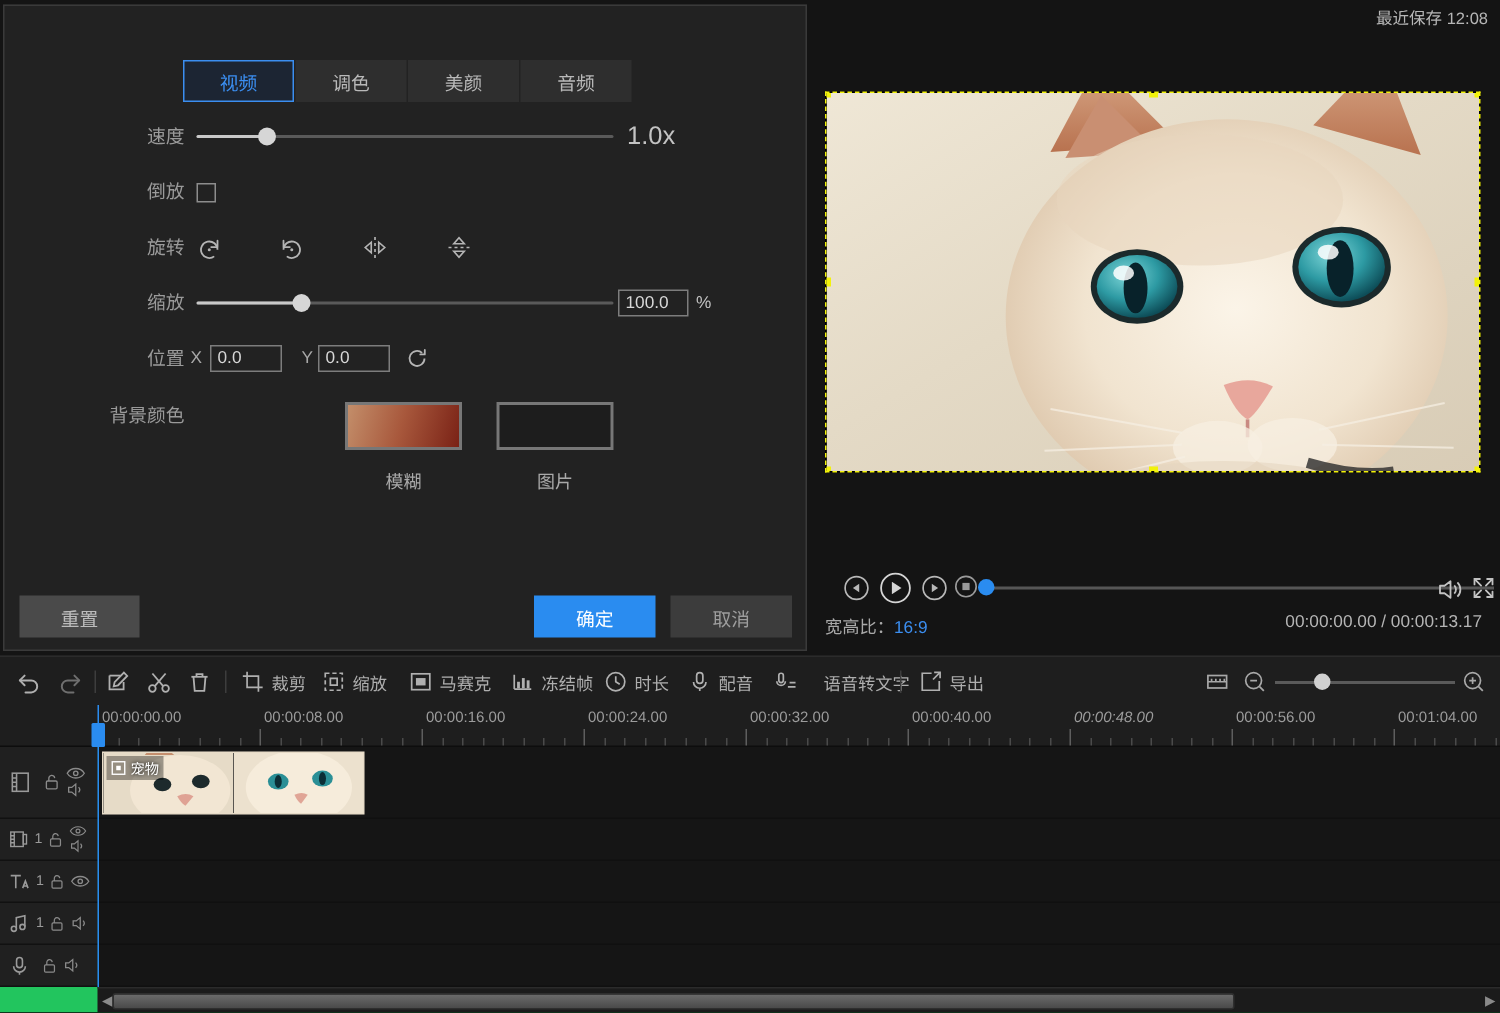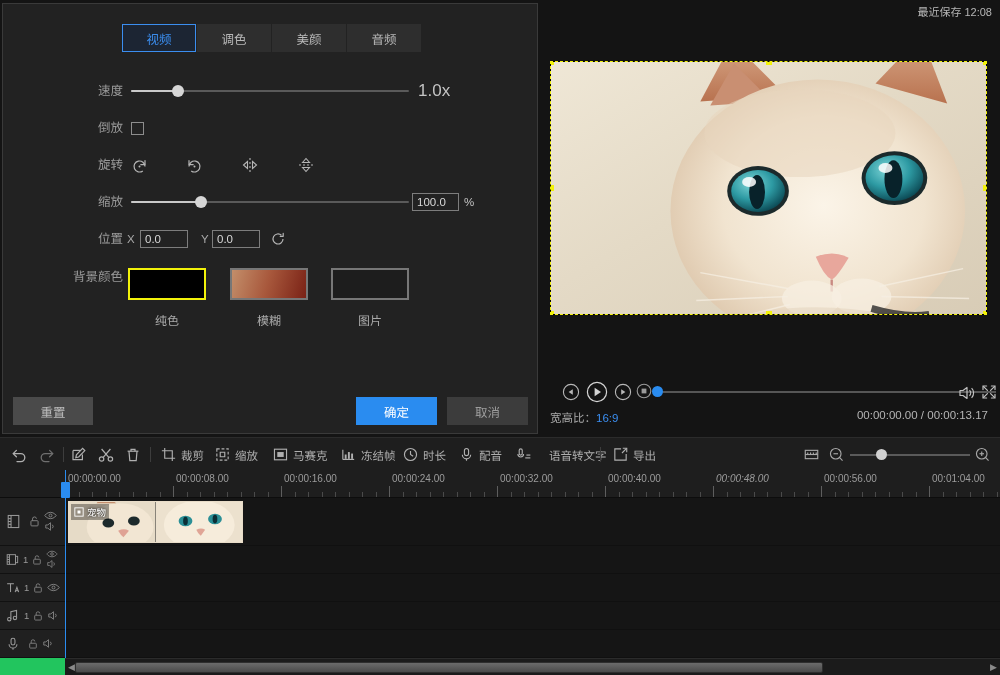--- a/index.html
+++ b/index.html
@@ -21,7 +21,7 @@
   }
 
   
-  #tab-bar { position: absolute; left: 119px; top: 20px; display: flex; }
+  #tab-bar { position: absolute; left: 119px; top: 36px; display: flex; }
   .tab {
     width: 74px; height: 28px; background: #2e2e2e; color: #b9b9b9;
     font-size: 12.5px; display: flex; align-items: center; justify-content: center;

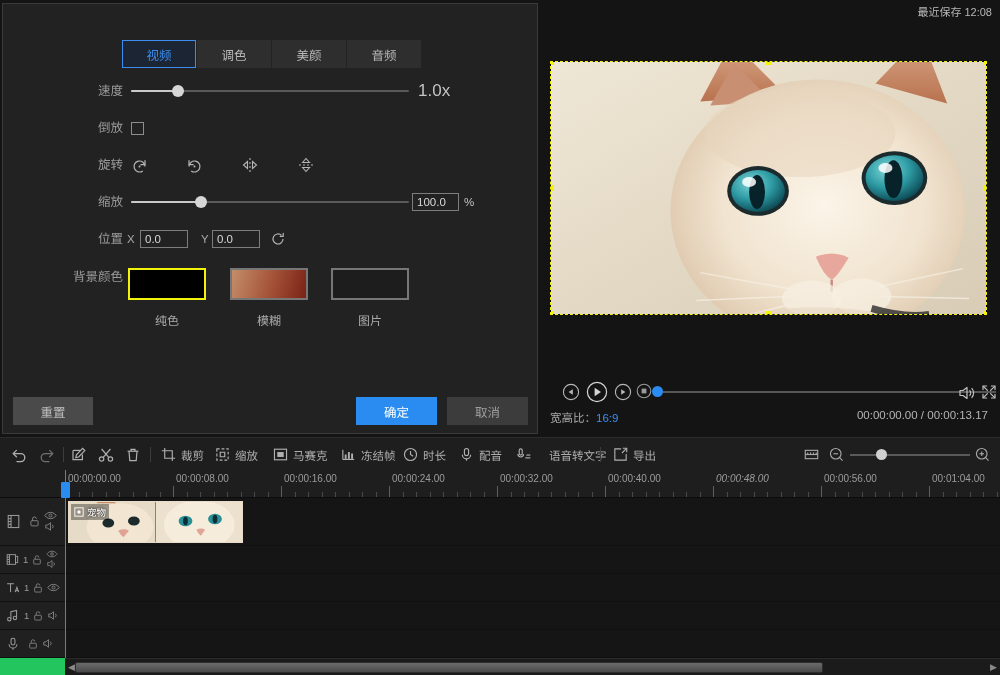--- a/index.html
+++ b/index.html
@@ -257,10 +257,6 @@
 
       <div id="bg-row">
         <div id="bg-label">背景颜色</div>
-        <div class="swatch-wrap" style="left:125px;">
-          <div class="swatch selected" style="background:#000000;"></div>
-          <div class="swatch-caption">纯色</div>
-        </div>
         <div class="swatch-wrap" style="left:328px;">
           <div class="swatch" style="background:#1d1d1d;"></div>
           <div class="swatch-caption">图片</div>

